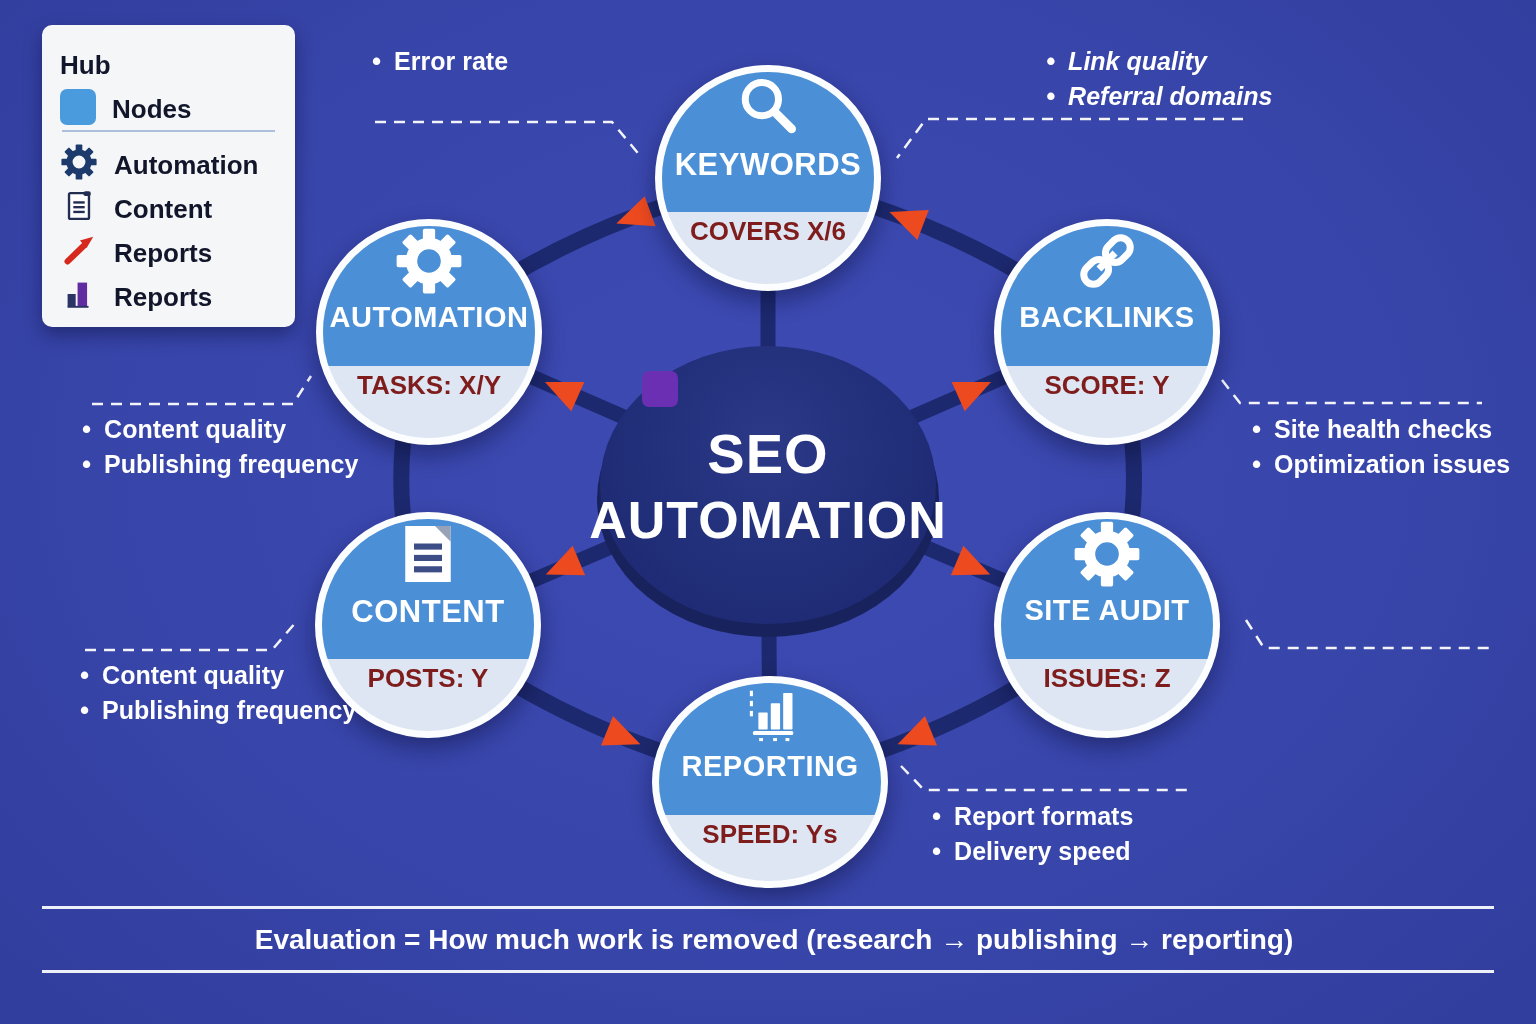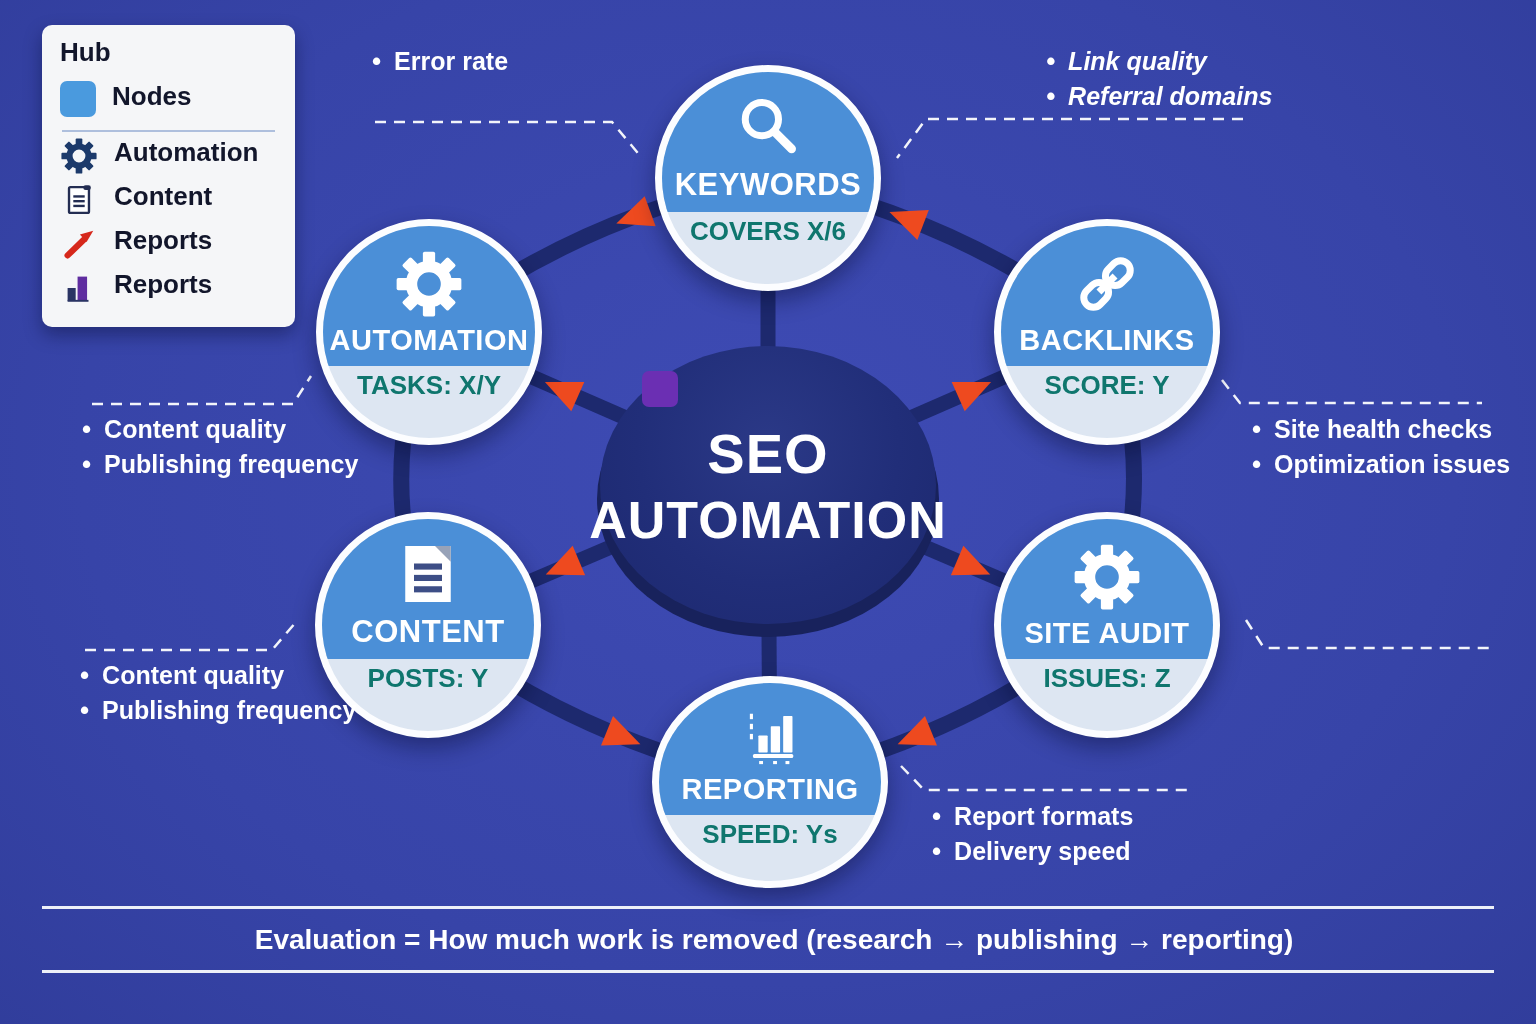--- a/index.html
+++ b/index.html
@@ -41,7 +41,7 @@
   .legend{position:absolute;left:42px;top:25px;width:253px;box-sizing:border-box;z-index:4;
     background:#f5f6f8;border-radius:10px;padding:12px 18px 14px 18px;
     box-shadow:0 8px 18px rgba(5,10,45,.40);}
-  .lg-row{display:flex;align-items:flex-start;gap:16px;height:44px;}
+  .lg-row{display:flex;align-items:flex-end;gap:16px;height:44px;}
   .lg-swatch{width:36px;height:36px;border-radius:7px;flex:0 0 auto;}
   .lg-swatch.hub{background:#6b2fb3;}
   .lg-swatch.nodes{background:#4a9ade;}

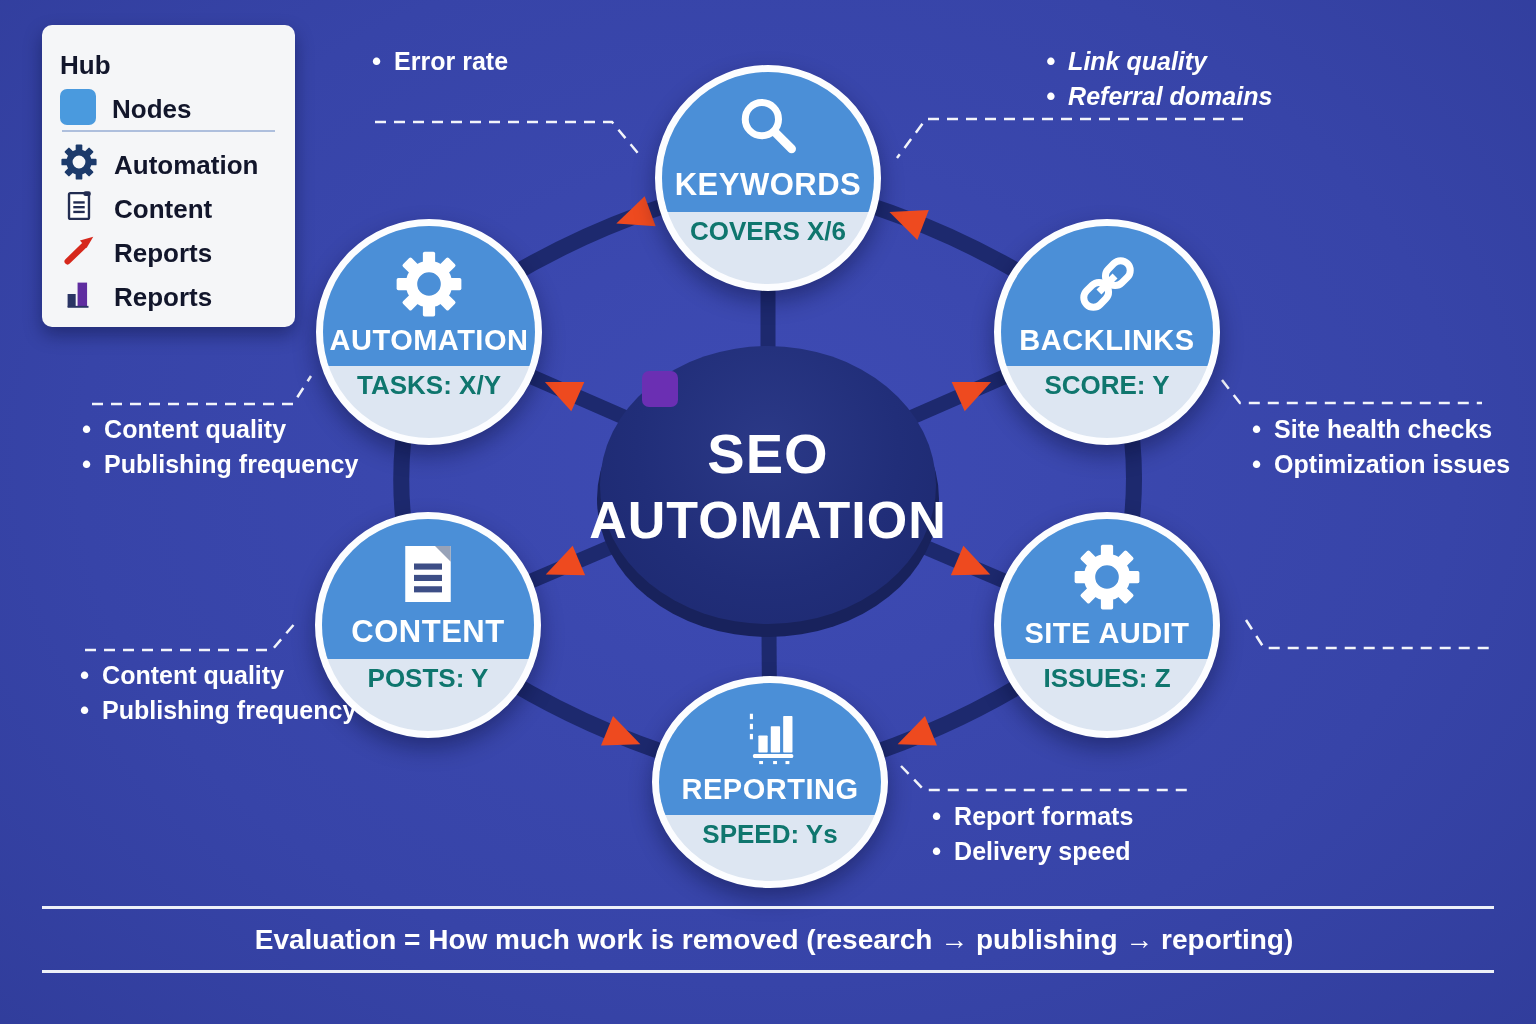--- a/index.html
+++ b/index.html
@@ -24,7 +24,7 @@
     border:7px solid #fcfdff;box-sizing:border-box;overflow:hidden;z-index:3;
     box-shadow:0 10px 22px rgba(5,10,45,.40);}
   .node-top{position:absolute;top:0;left:0;right:0;height:62%;background:#4b8fd7;
-    display:flex;flex-direction:column;align-items:center;justify-content:flex-end;gap:5px;padding-bottom:9px;}
+    display:flex;flex-direction:column;align-items:center;gap:5px;padding-bottom:9px;}
   .node-icon{width:70px;height:70px;color:#fff;flex:0 0 auto;}
   .node-label{color:#fff;font-weight:700;font-size:29px;letter-spacing:.5px;white-space:nowrap;}
   .node-stat{position:absolute;top:62%;left:0;right:0;text-align:center;padding-top:13px;

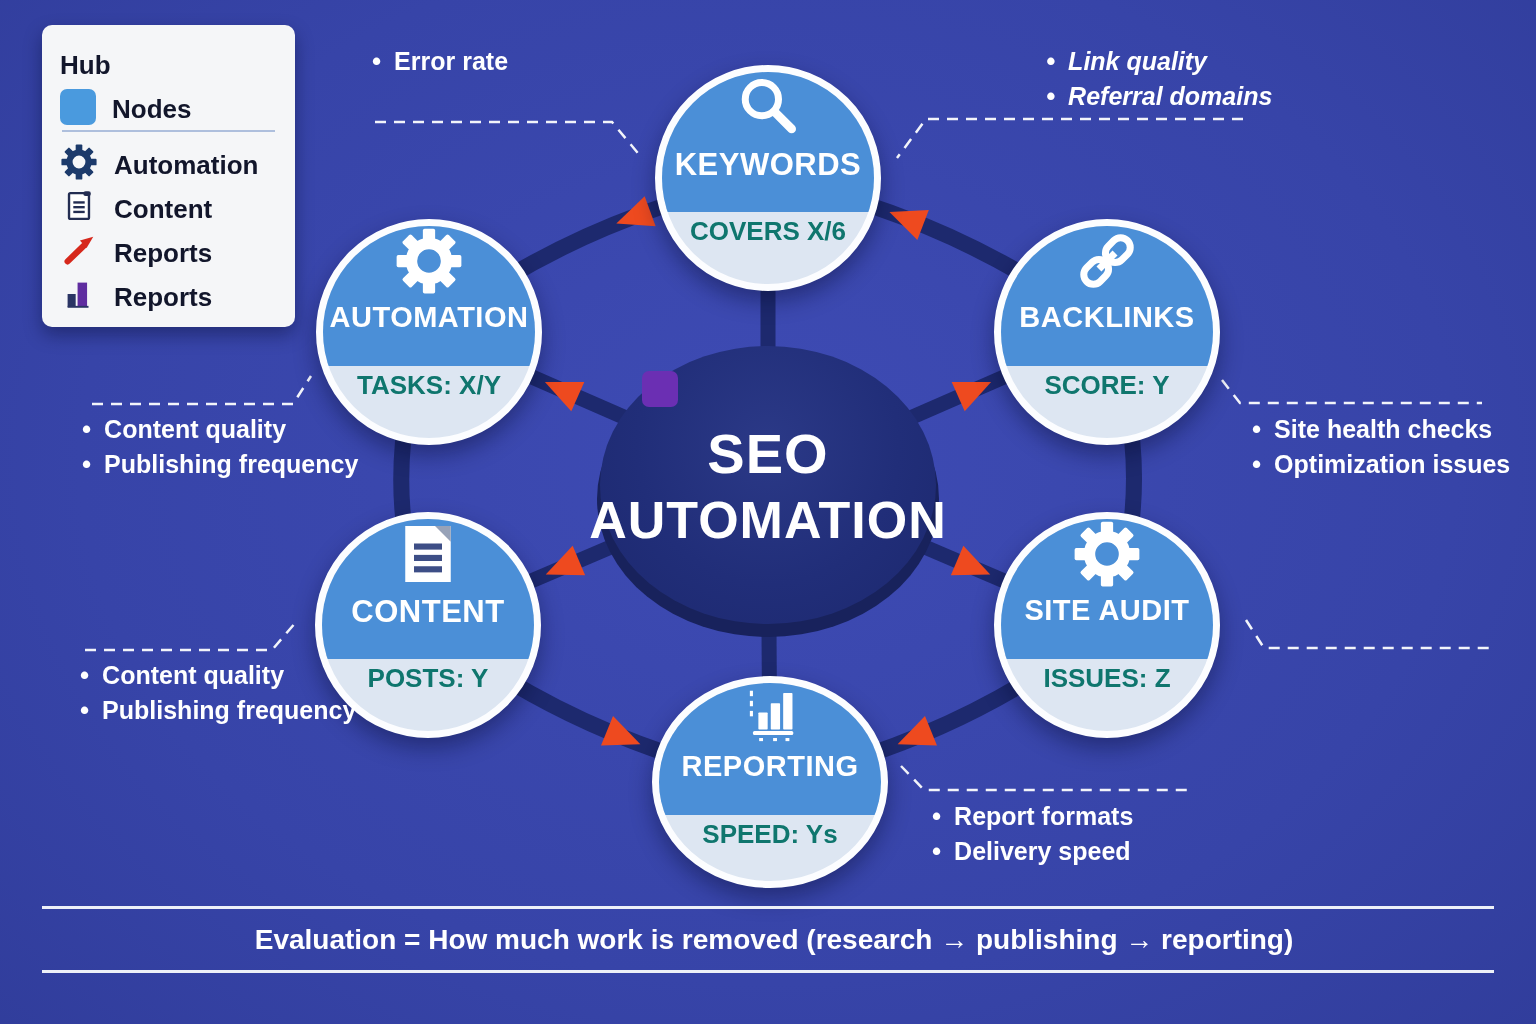--- a/index.html
+++ b/index.html
@@ -28,7 +28,7 @@
   .node-icon{width:70px;height:70px;color:#fff;flex:0 0 auto;}
   .node-label{color:#fff;font-weight:700;font-size:29px;letter-spacing:.5px;white-space:nowrap;}
   .node-stat{position:absolute;top:62%;left:0;right:0;text-align:center;padding-top:13px;
-    color:#0f766e;font-weight:700;font-size:26px;white-space:nowrap;}
+    color:#7f1d1d;font-weight:700;font-size:26px;white-space:nowrap;}
   .n-keywords{left:655px;top:65px;}
   .n-automation{left:316px;top:219px;}
   .n-backlinks{left:994px;top:219px;}

